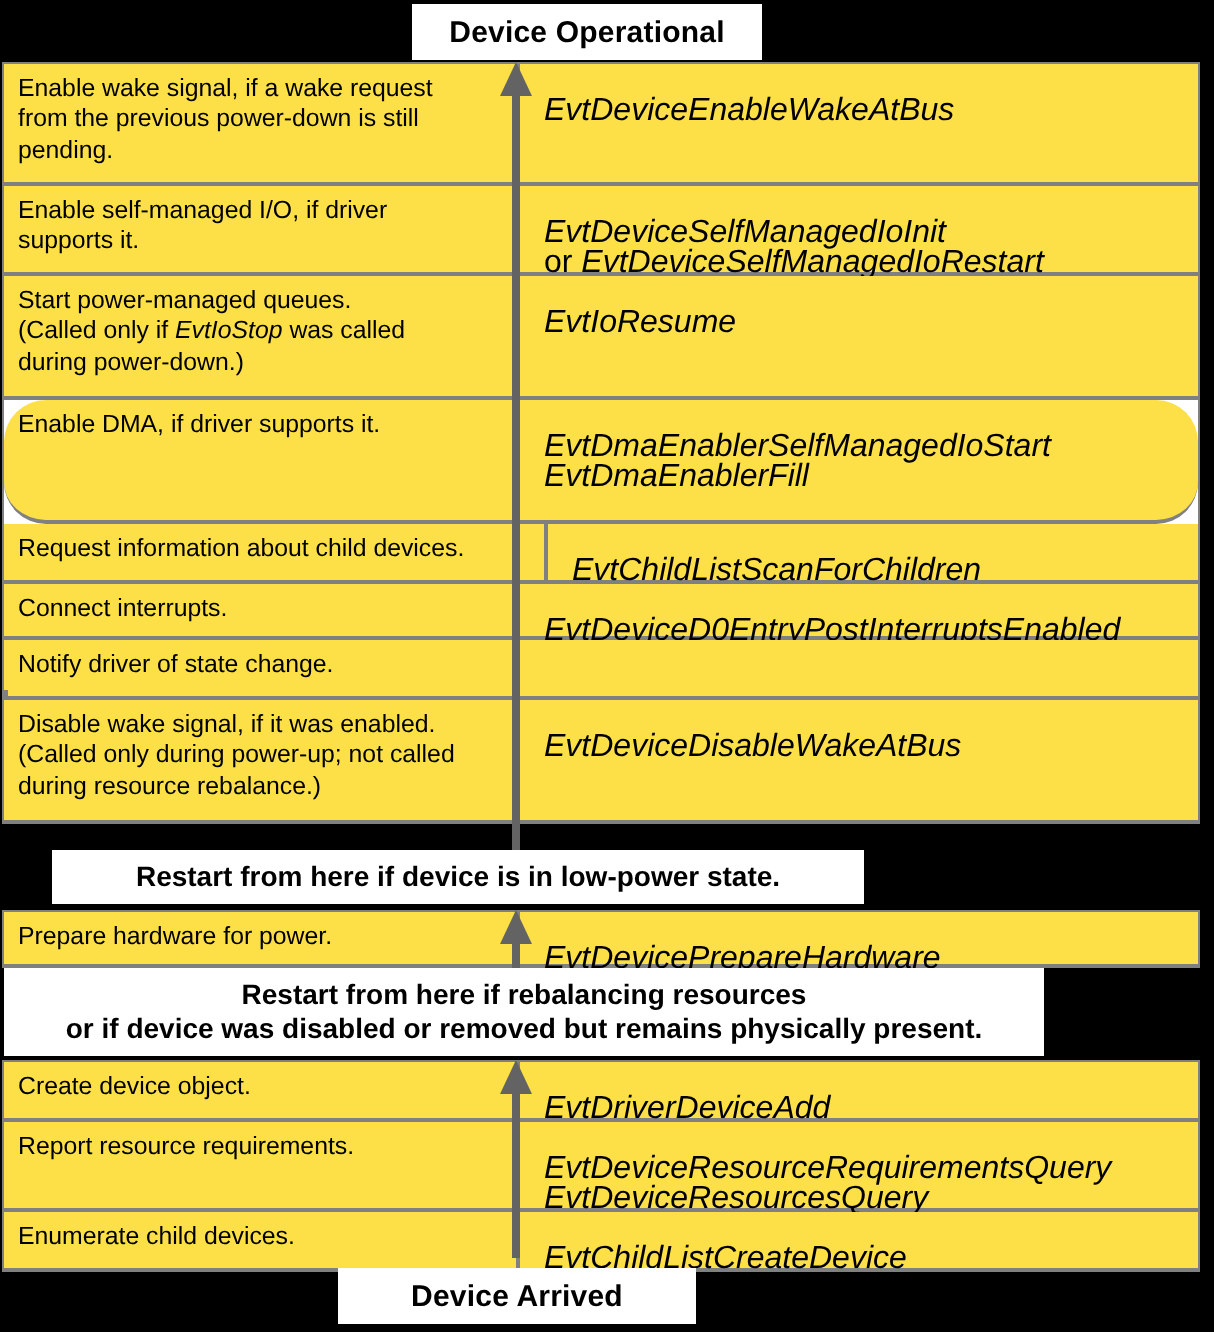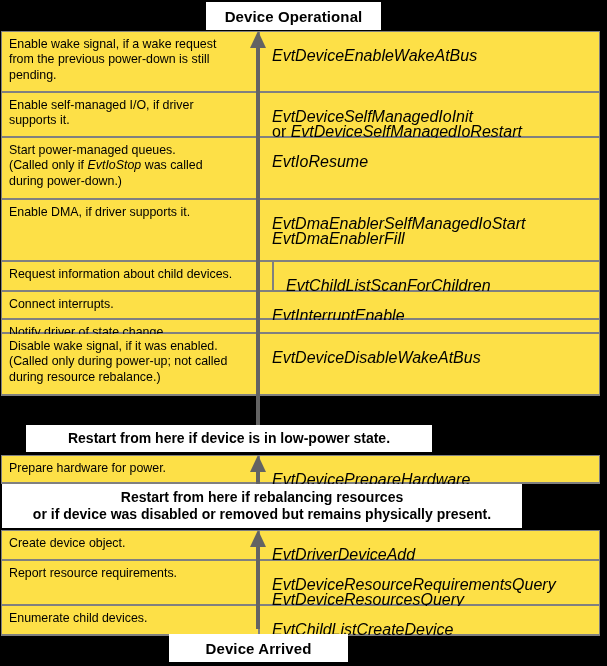--- a/index.html
+++ b/index.html
@@ -132,7 +132,7 @@
       </div>
     </div>
 
-    <div class="row" style="height:62px;">
+    <div class="row" style="height:62px;border-radius:21px;">
       <div class="cell-left">
         <div>Enable DMA, if driver supports it.</div>
       </div>

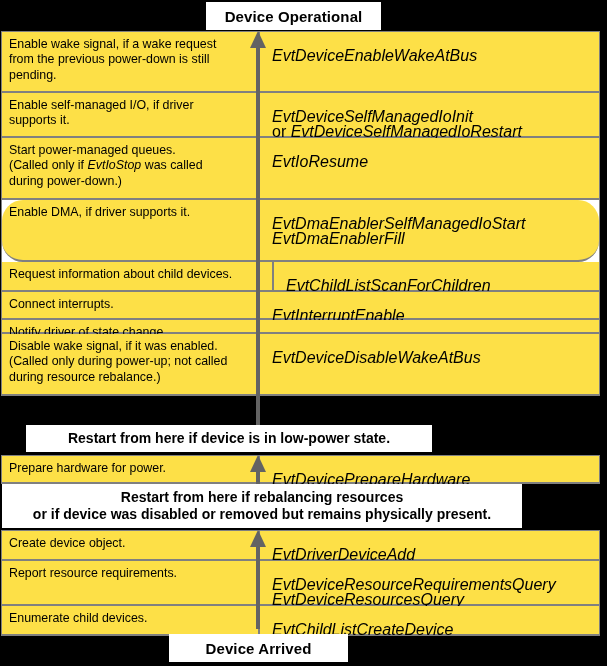--- a/index.html
+++ b/index.html
@@ -156,6 +156,7 @@
         <div>Connect interrupts.</div>
       </div>
       <div class="cell-right">
+        <div>EvtDeviceD0EntryPostInterruptsEnabled</div>
         <div>EvtInterruptEnable</div>
       </div>
     </div>

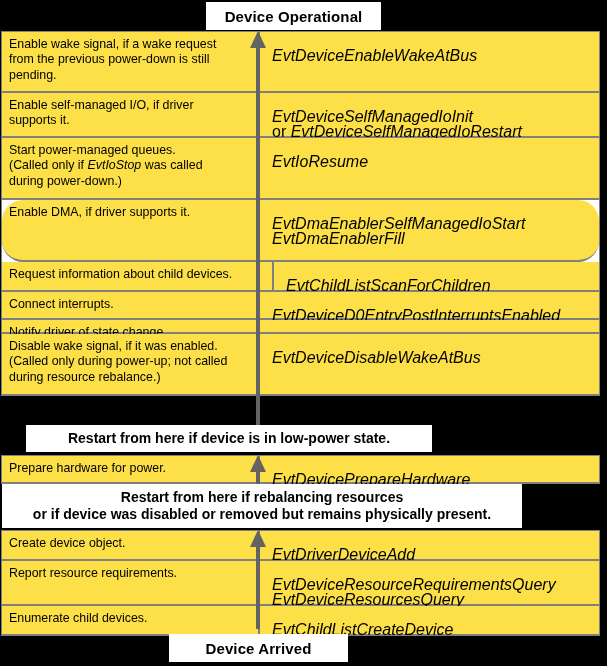--- a/index.html
+++ b/index.html
@@ -161,7 +161,7 @@
       </div>
     </div>
 
-    <div class="row" style="height:14px;">
+    <div class="row" style="height:30px;flex-direction:column;">
       <div class="cell-left">
         <div>Notify driver of state change.</div>
       </div>

